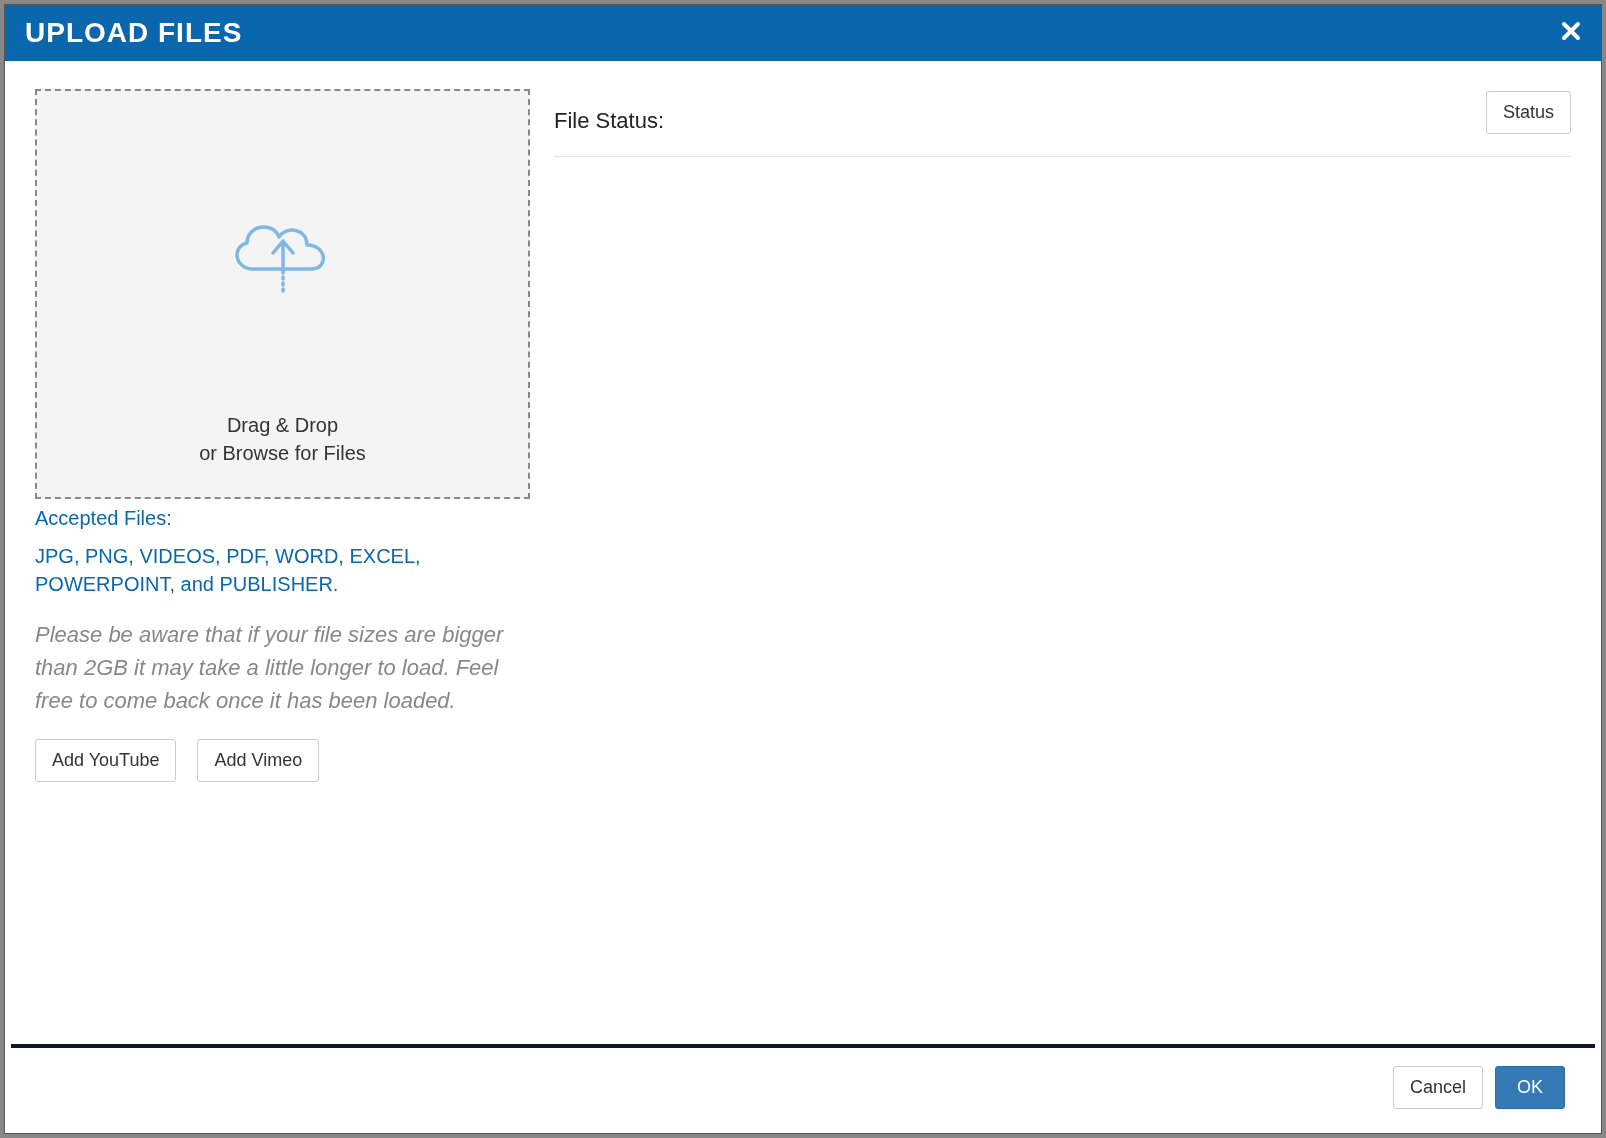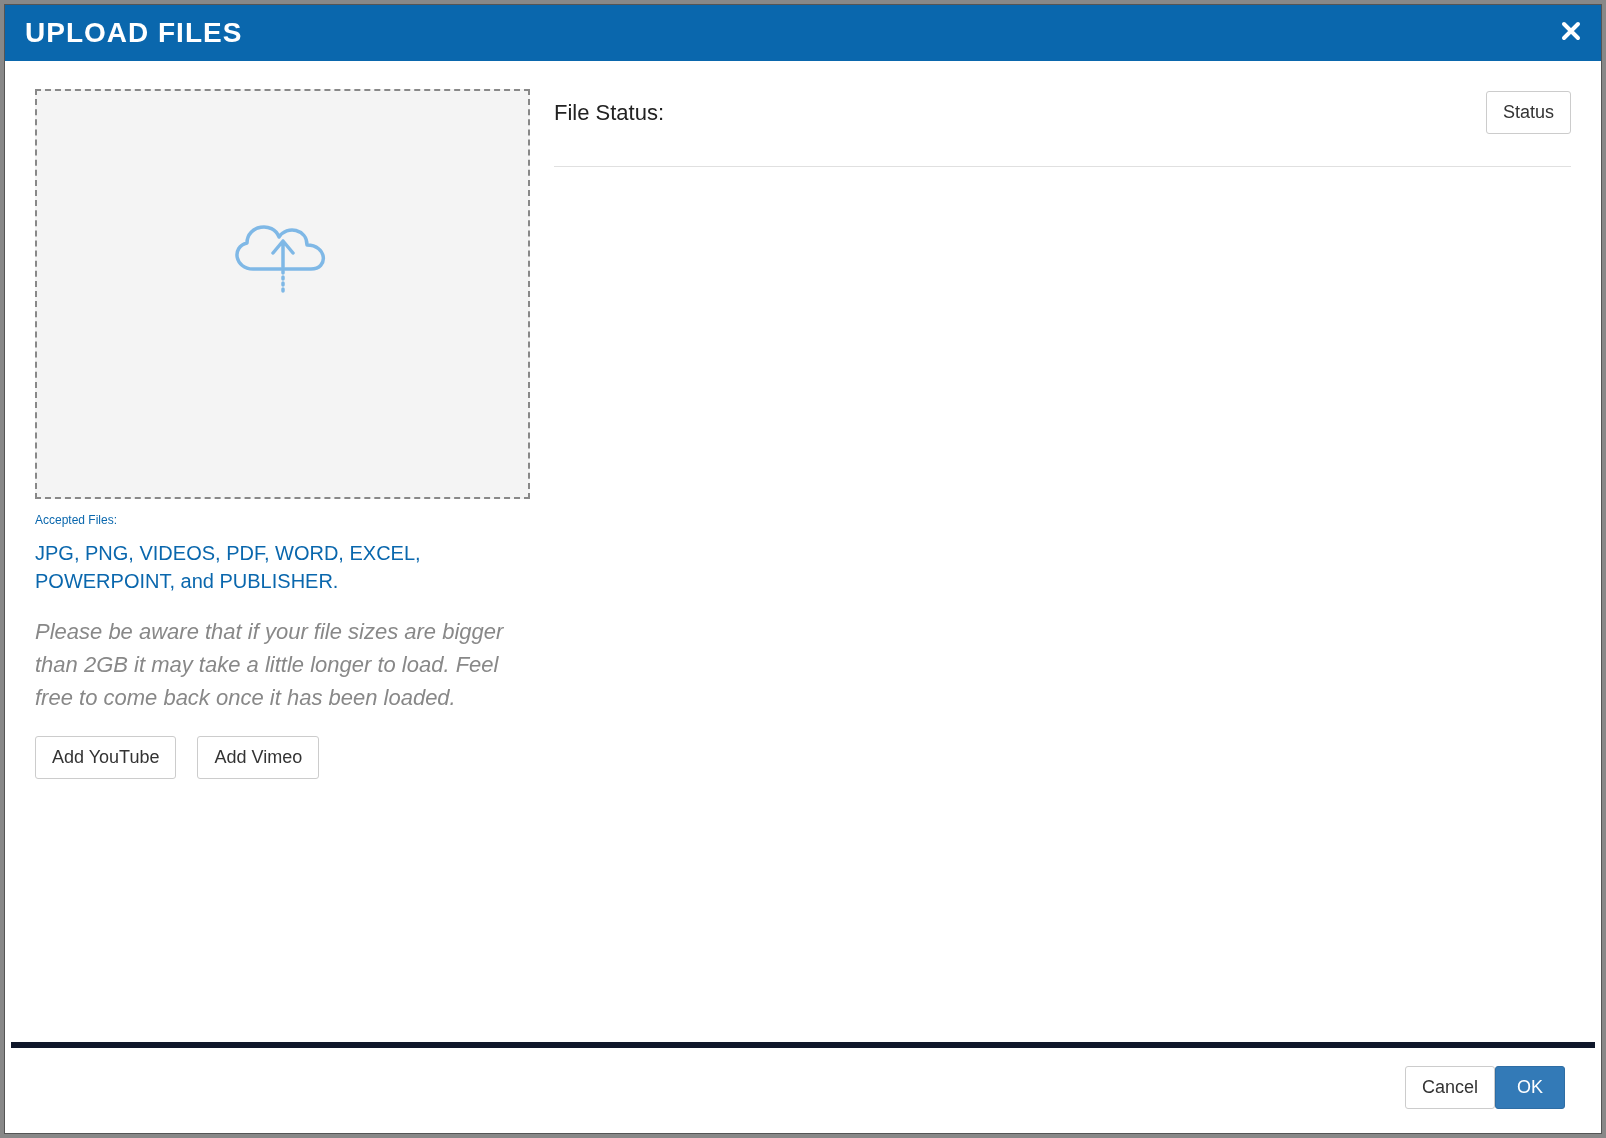--- a/index.html
+++ b/index.html
@@ -110,9 +110,9 @@
     .status-row {
       display: flex;
       justify-content: space-between;
-      align-items: center;
+      align-items: flex-end;
       border-bottom: 1px solid #e0e0e0;
-      padding-bottom: 32px;
+      padding-bottom: 22px;
     }
     .status-label {
       font-size: 22px;

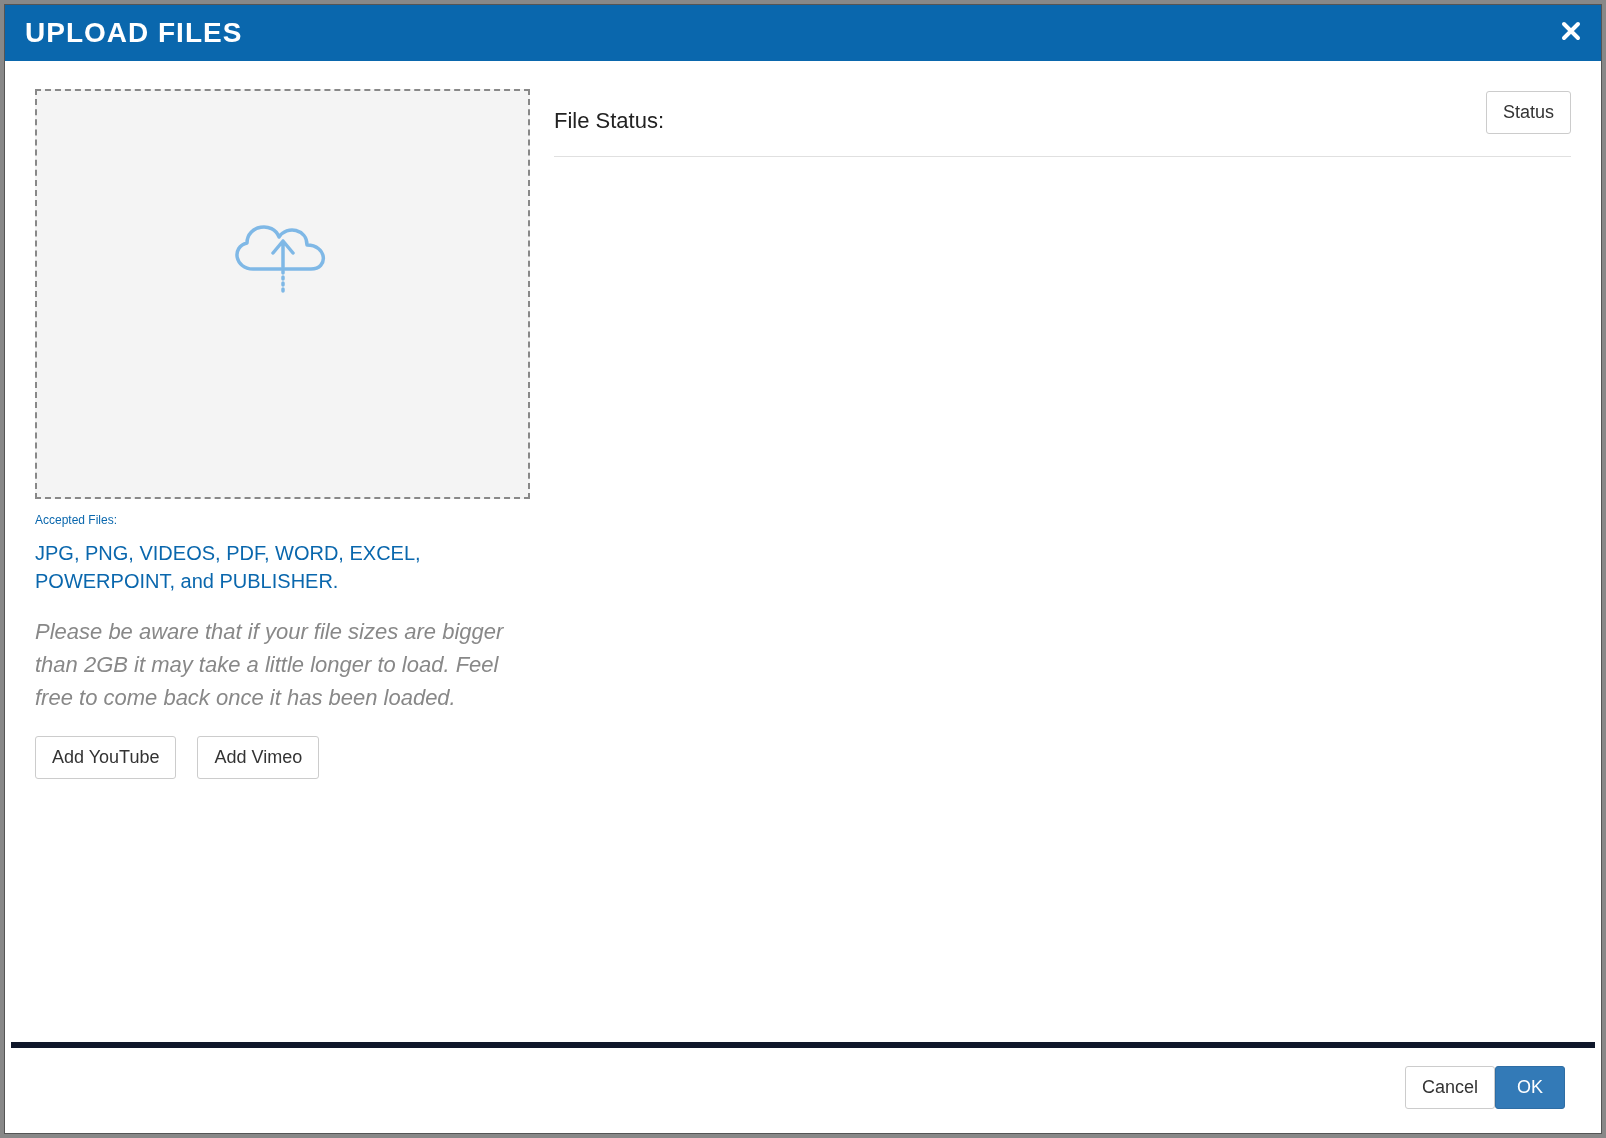--- a/index.html
+++ b/index.html
@@ -163,6 +163,10 @@
             <path d="M60 60 L60 80" fill="none" stroke="#7fb8e6" stroke-width="3.5" stroke-linecap="round" stroke-dasharray="2,4"></path>
           </svg>
         </div>
+        <div class="drop-text">
+          <div>Drag &amp; Drop</div>
+          <div>or Browse for Files</div>
+        </div>
       </div>
 
       <div class="accepted-label">Accepted Files:</div>

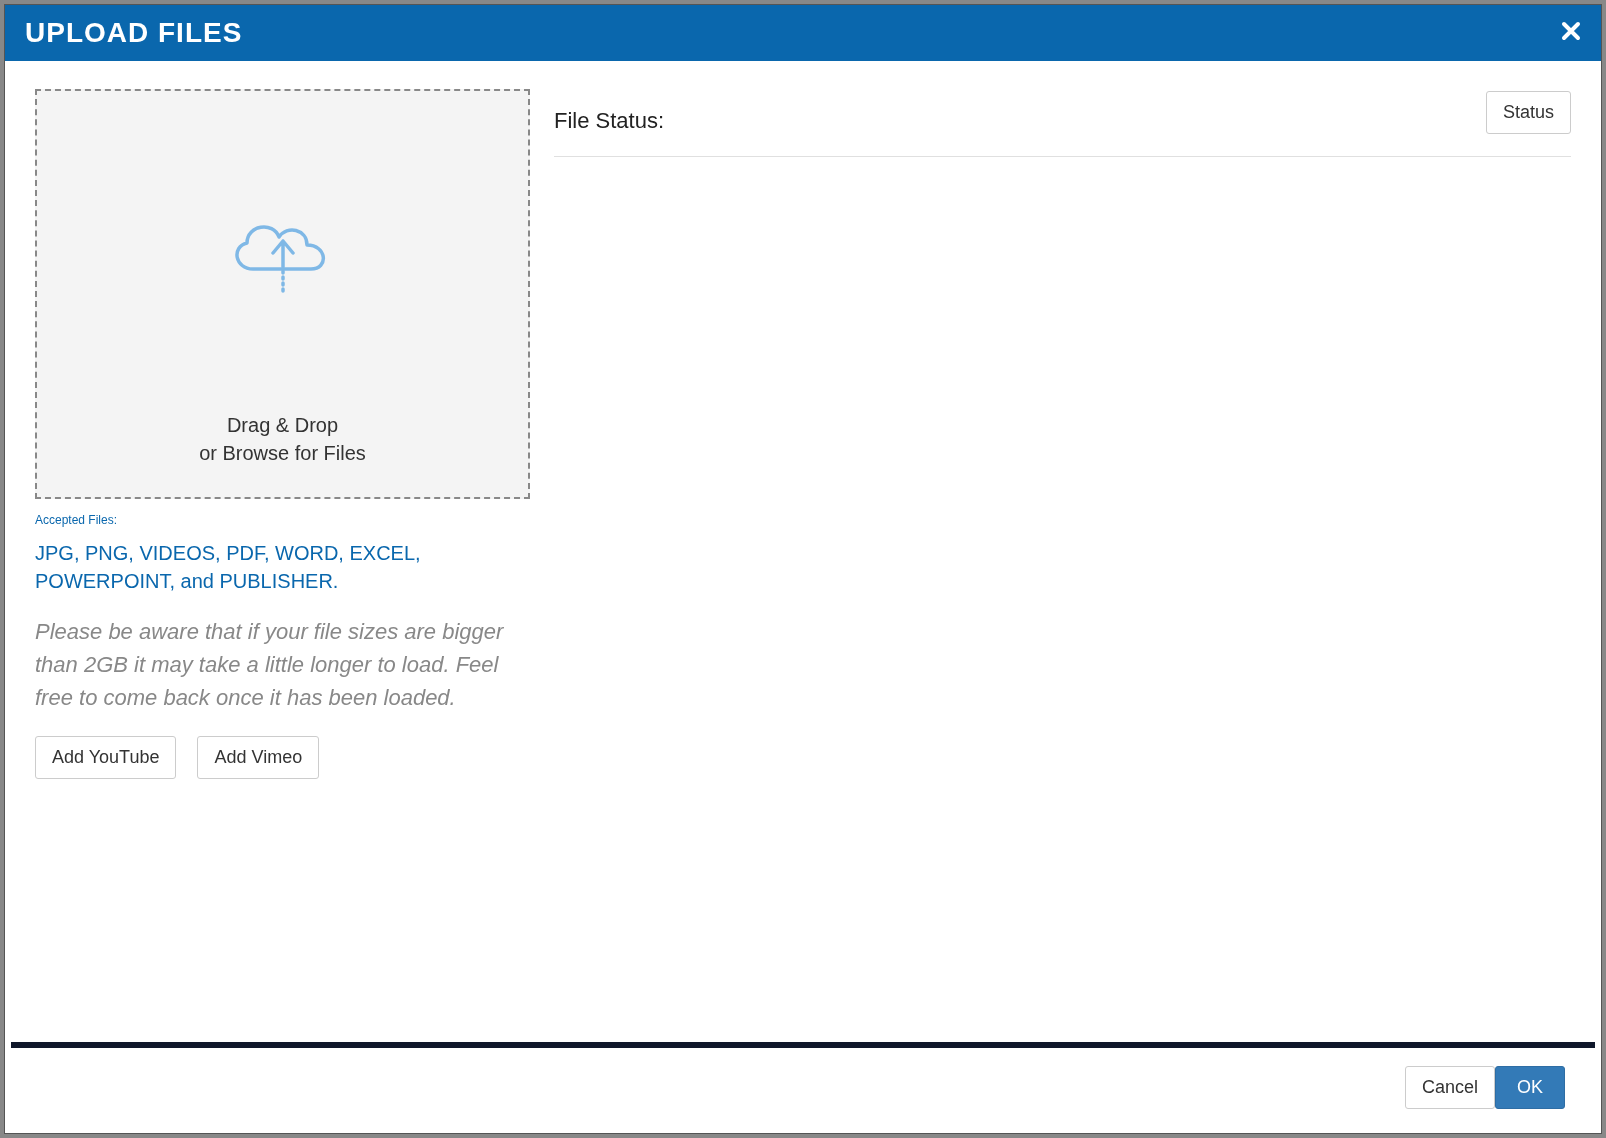--- a/index.html
+++ b/index.html
@@ -73,8 +73,8 @@
     }
     .accepted-label {
       color: #0a67ad;
-      font-size: 12px;
-      margin-top: 14px;
+      font-size: 20px;
+      margin-top: 8px;
     }
     .accepted-list {
       color: #0a67ad;

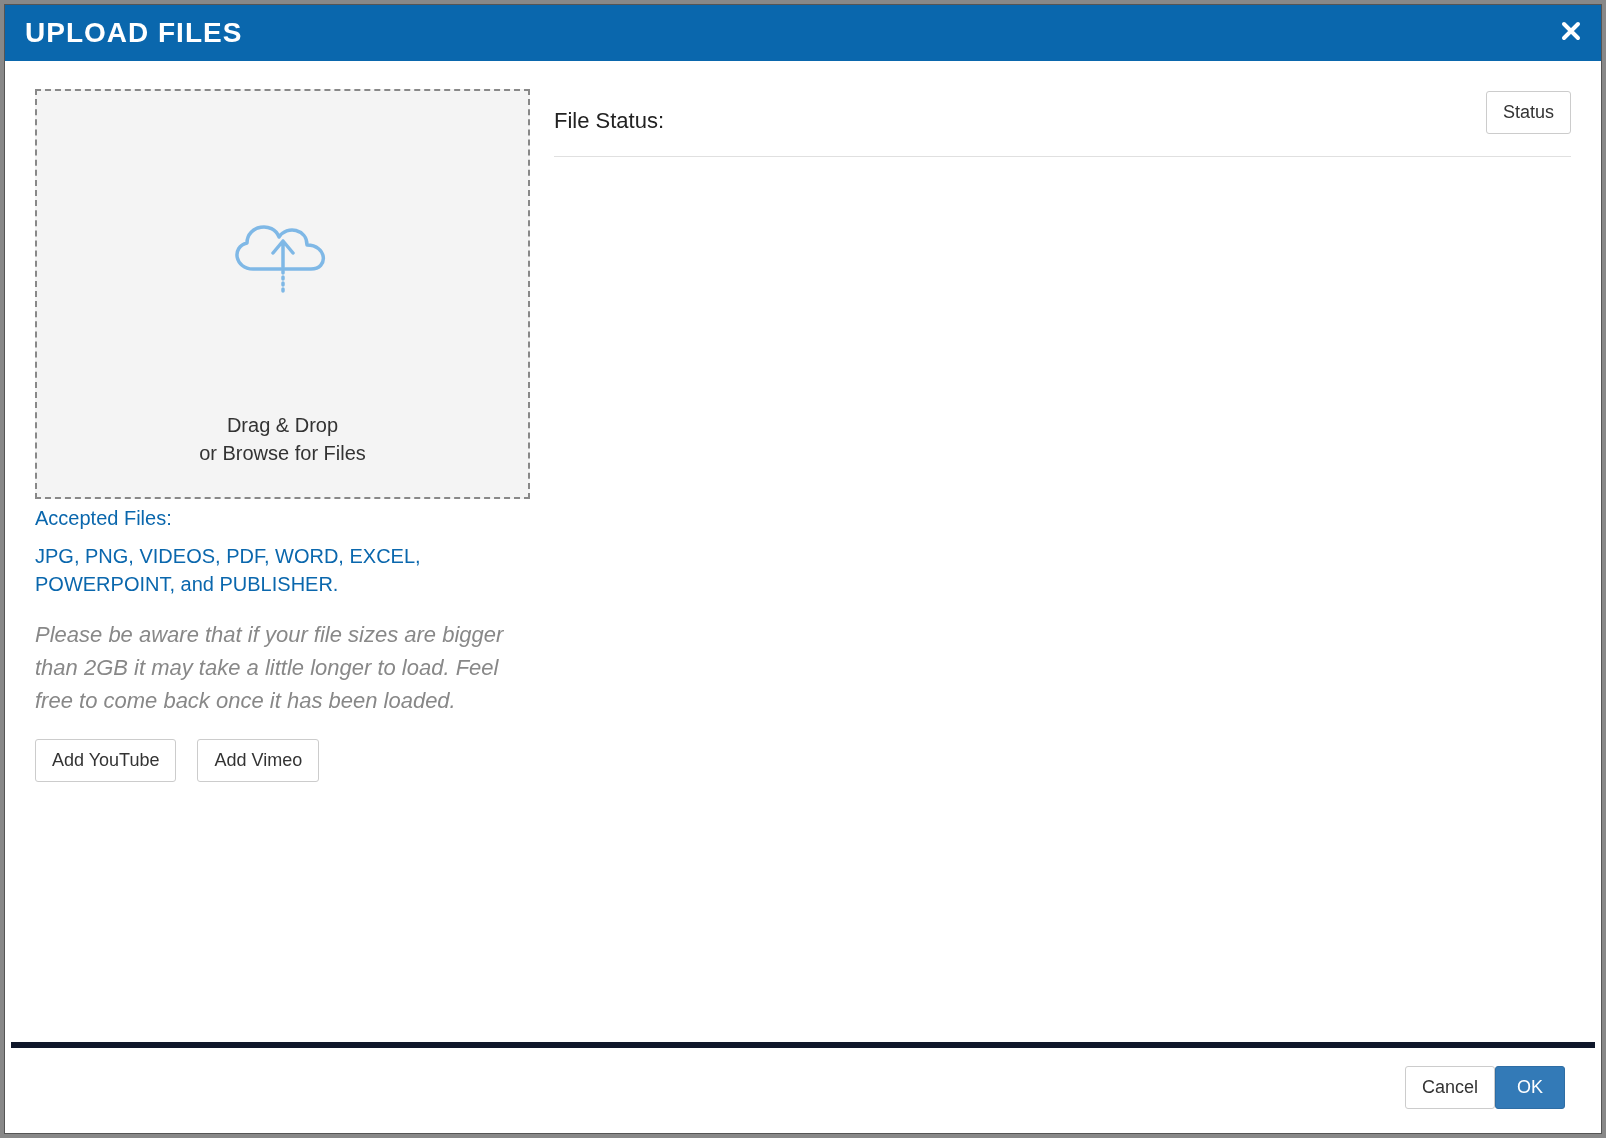--- a/index.html
+++ b/index.html
@@ -119,10 +119,11 @@
       color: #222;
     }
     .modal-footer {
-      border-top: 6px solid #0f172a;
+      border-top: 4px solid #0f172a;
       padding: 18px 30px 24px 30px;
       display: flex;
       justify-content: flex-end;
+      gap: 12px;
       margin: 0 6px;
     }
     .btn-primary {

